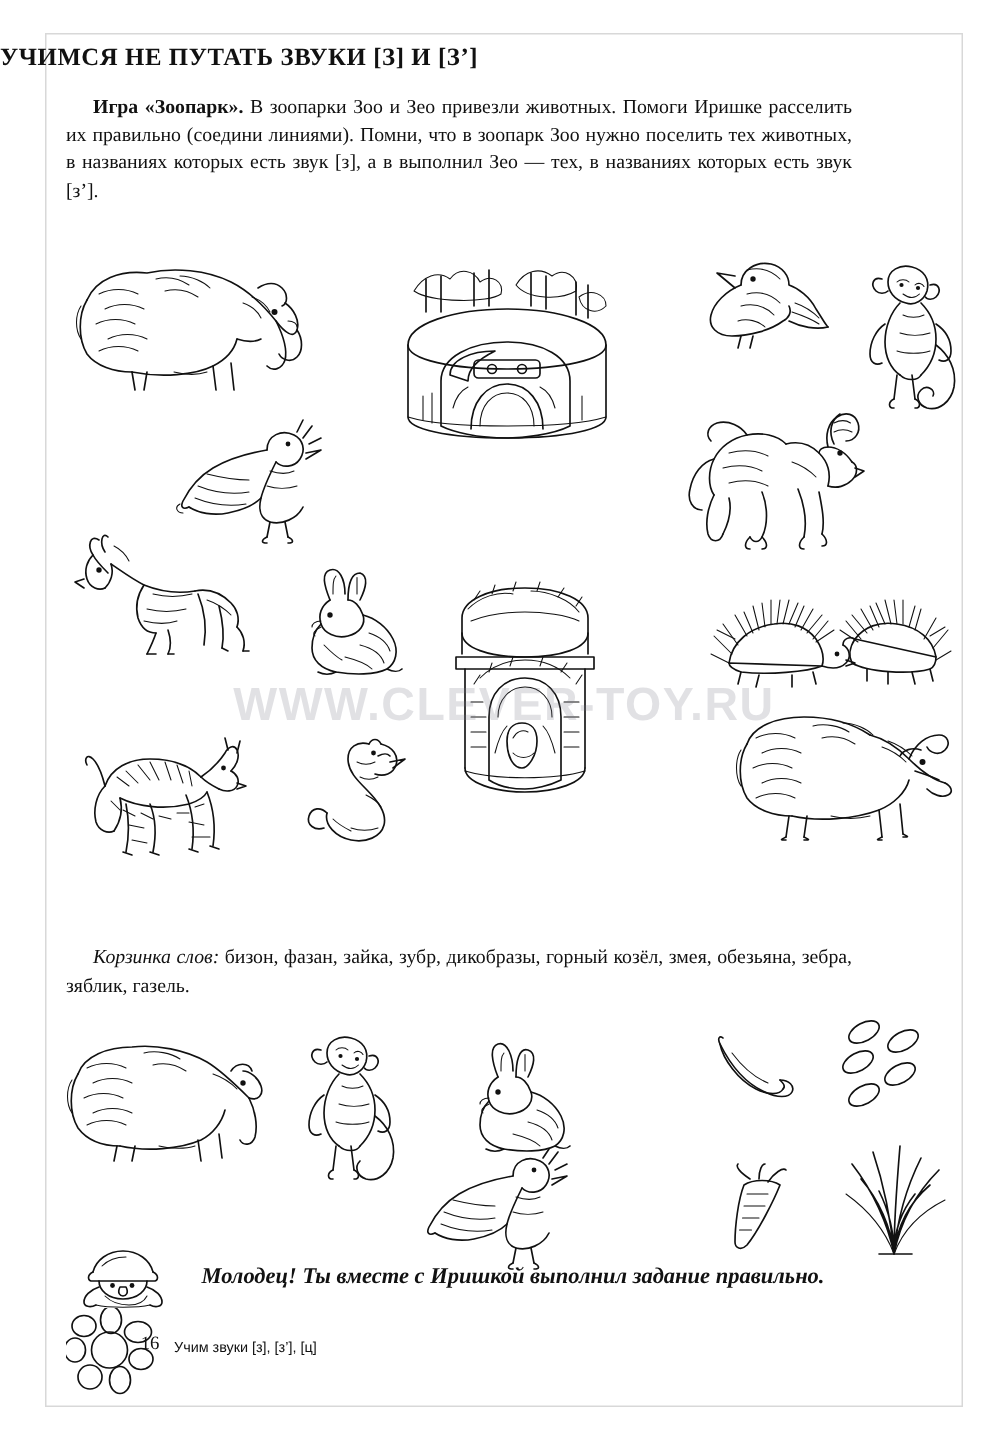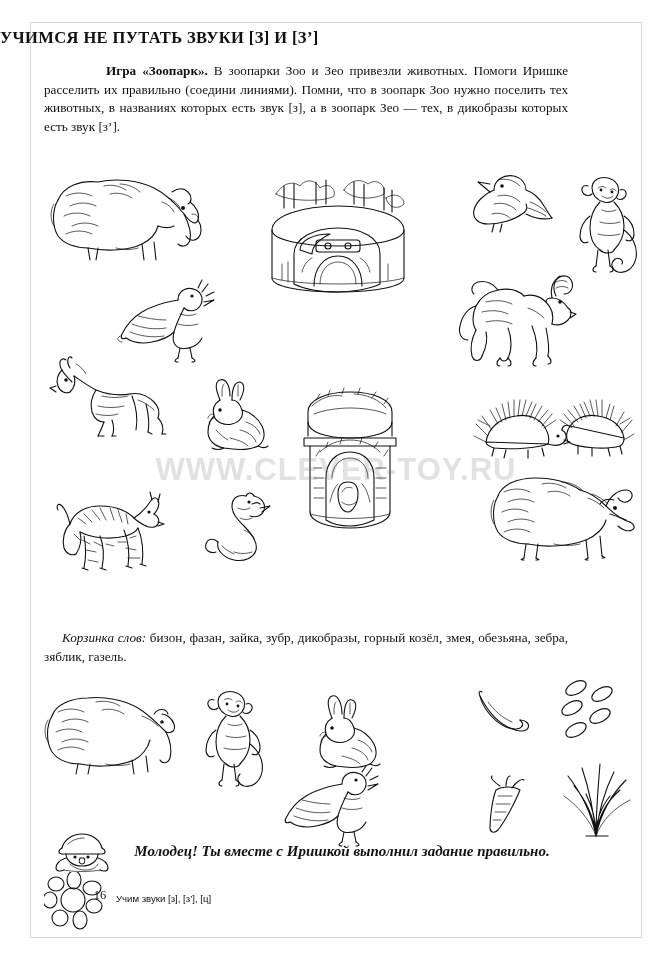--- a/index.html
+++ b/index.html
@@ -40,7 +40,7 @@
     line-height: 1.42;
     text-align: justify;
   }
-  .para b { font-weight: bold; margin-left: 44px; }
+  .para b { font-weight: bold; }
   .para i { font-style: italic; }
   #intro {
     left: 44px;

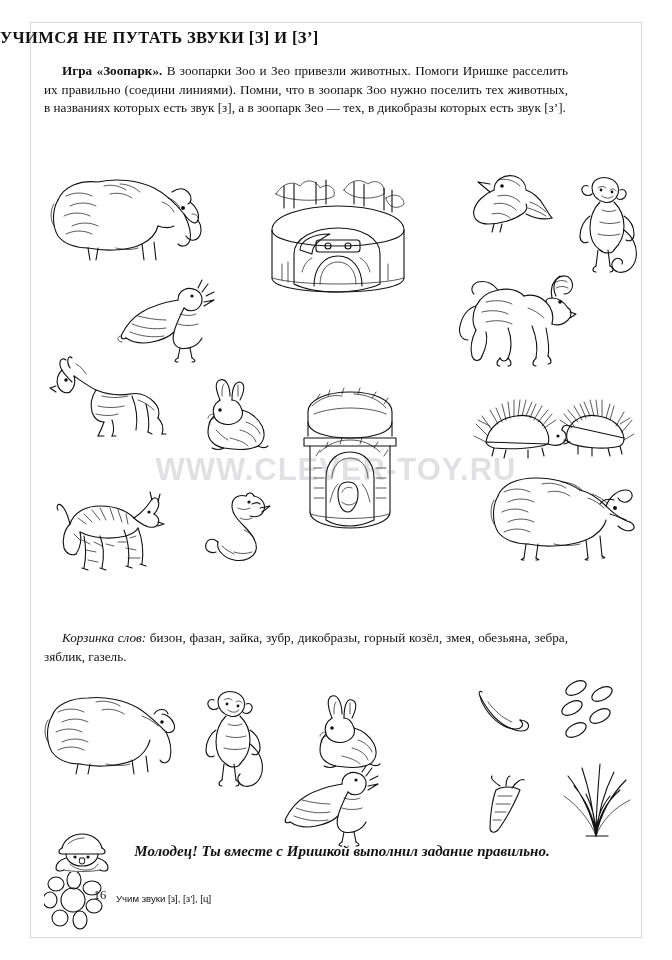--- a/index.html
+++ b/index.html
@@ -124,7 +124,7 @@
   <div class="title">УЧИМСЯ НЕ ПУТАТЬ ЗВУКИ [З] И [З’]</div>
 
   <div class="para" id="intro">
-    <b>Игра «Зоопарк».</b><span> В зоопарки Зоо и Зео привезли животных. Помоги Иришке расселить их правильно (соедини линиями). Помни, что в зоопарк Зоо нужно поселить тех животных, в названиях которых есть звук [з], а в зоопарк Зео — тех, в дикобразы которых есть звук [з’].</span>
+    <b>Игра «Зоопарк».</b><span> В зоопарки Зоо и Зео привезли животных. Помоги Иришке расселить их правильно (соедини линиями). Помни, что в зоопарк Зоо нужно поселить тех животных, в названиях которых есть звук [з], а в выполнил Зео — тех, в названиях которых есть звук [з’].</span>
   </div>
 
   <div class="figure" style="left:46px; top:170px;">

